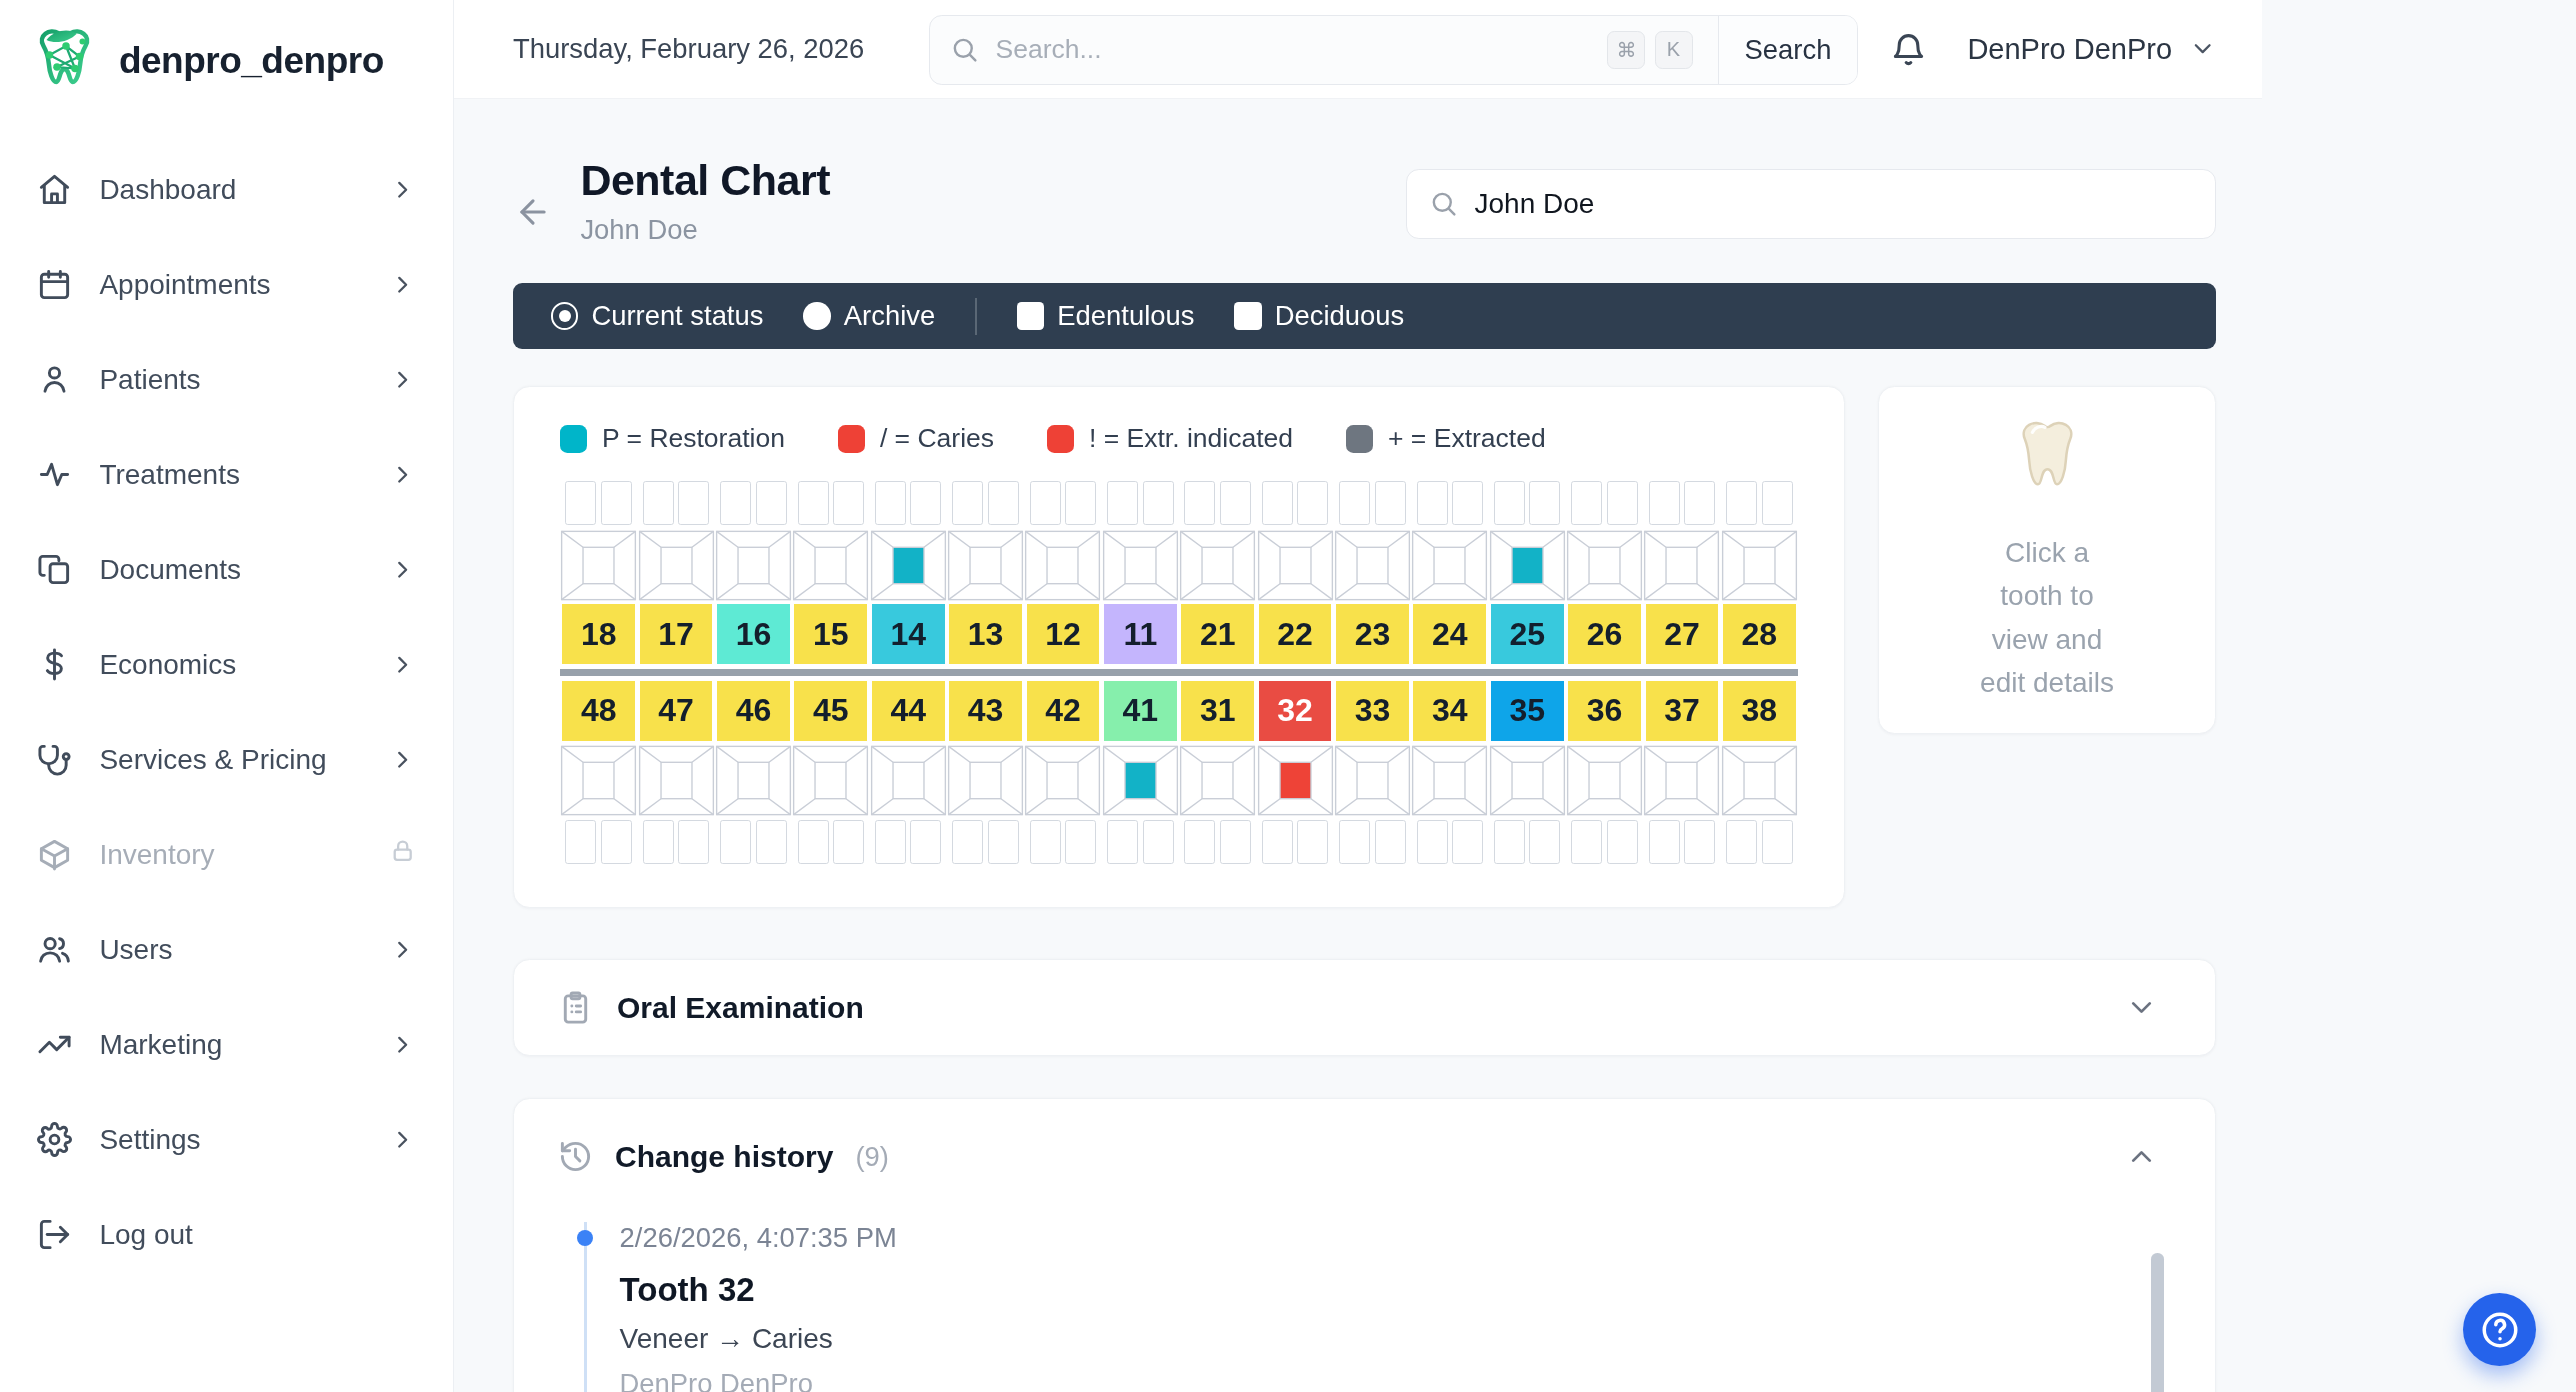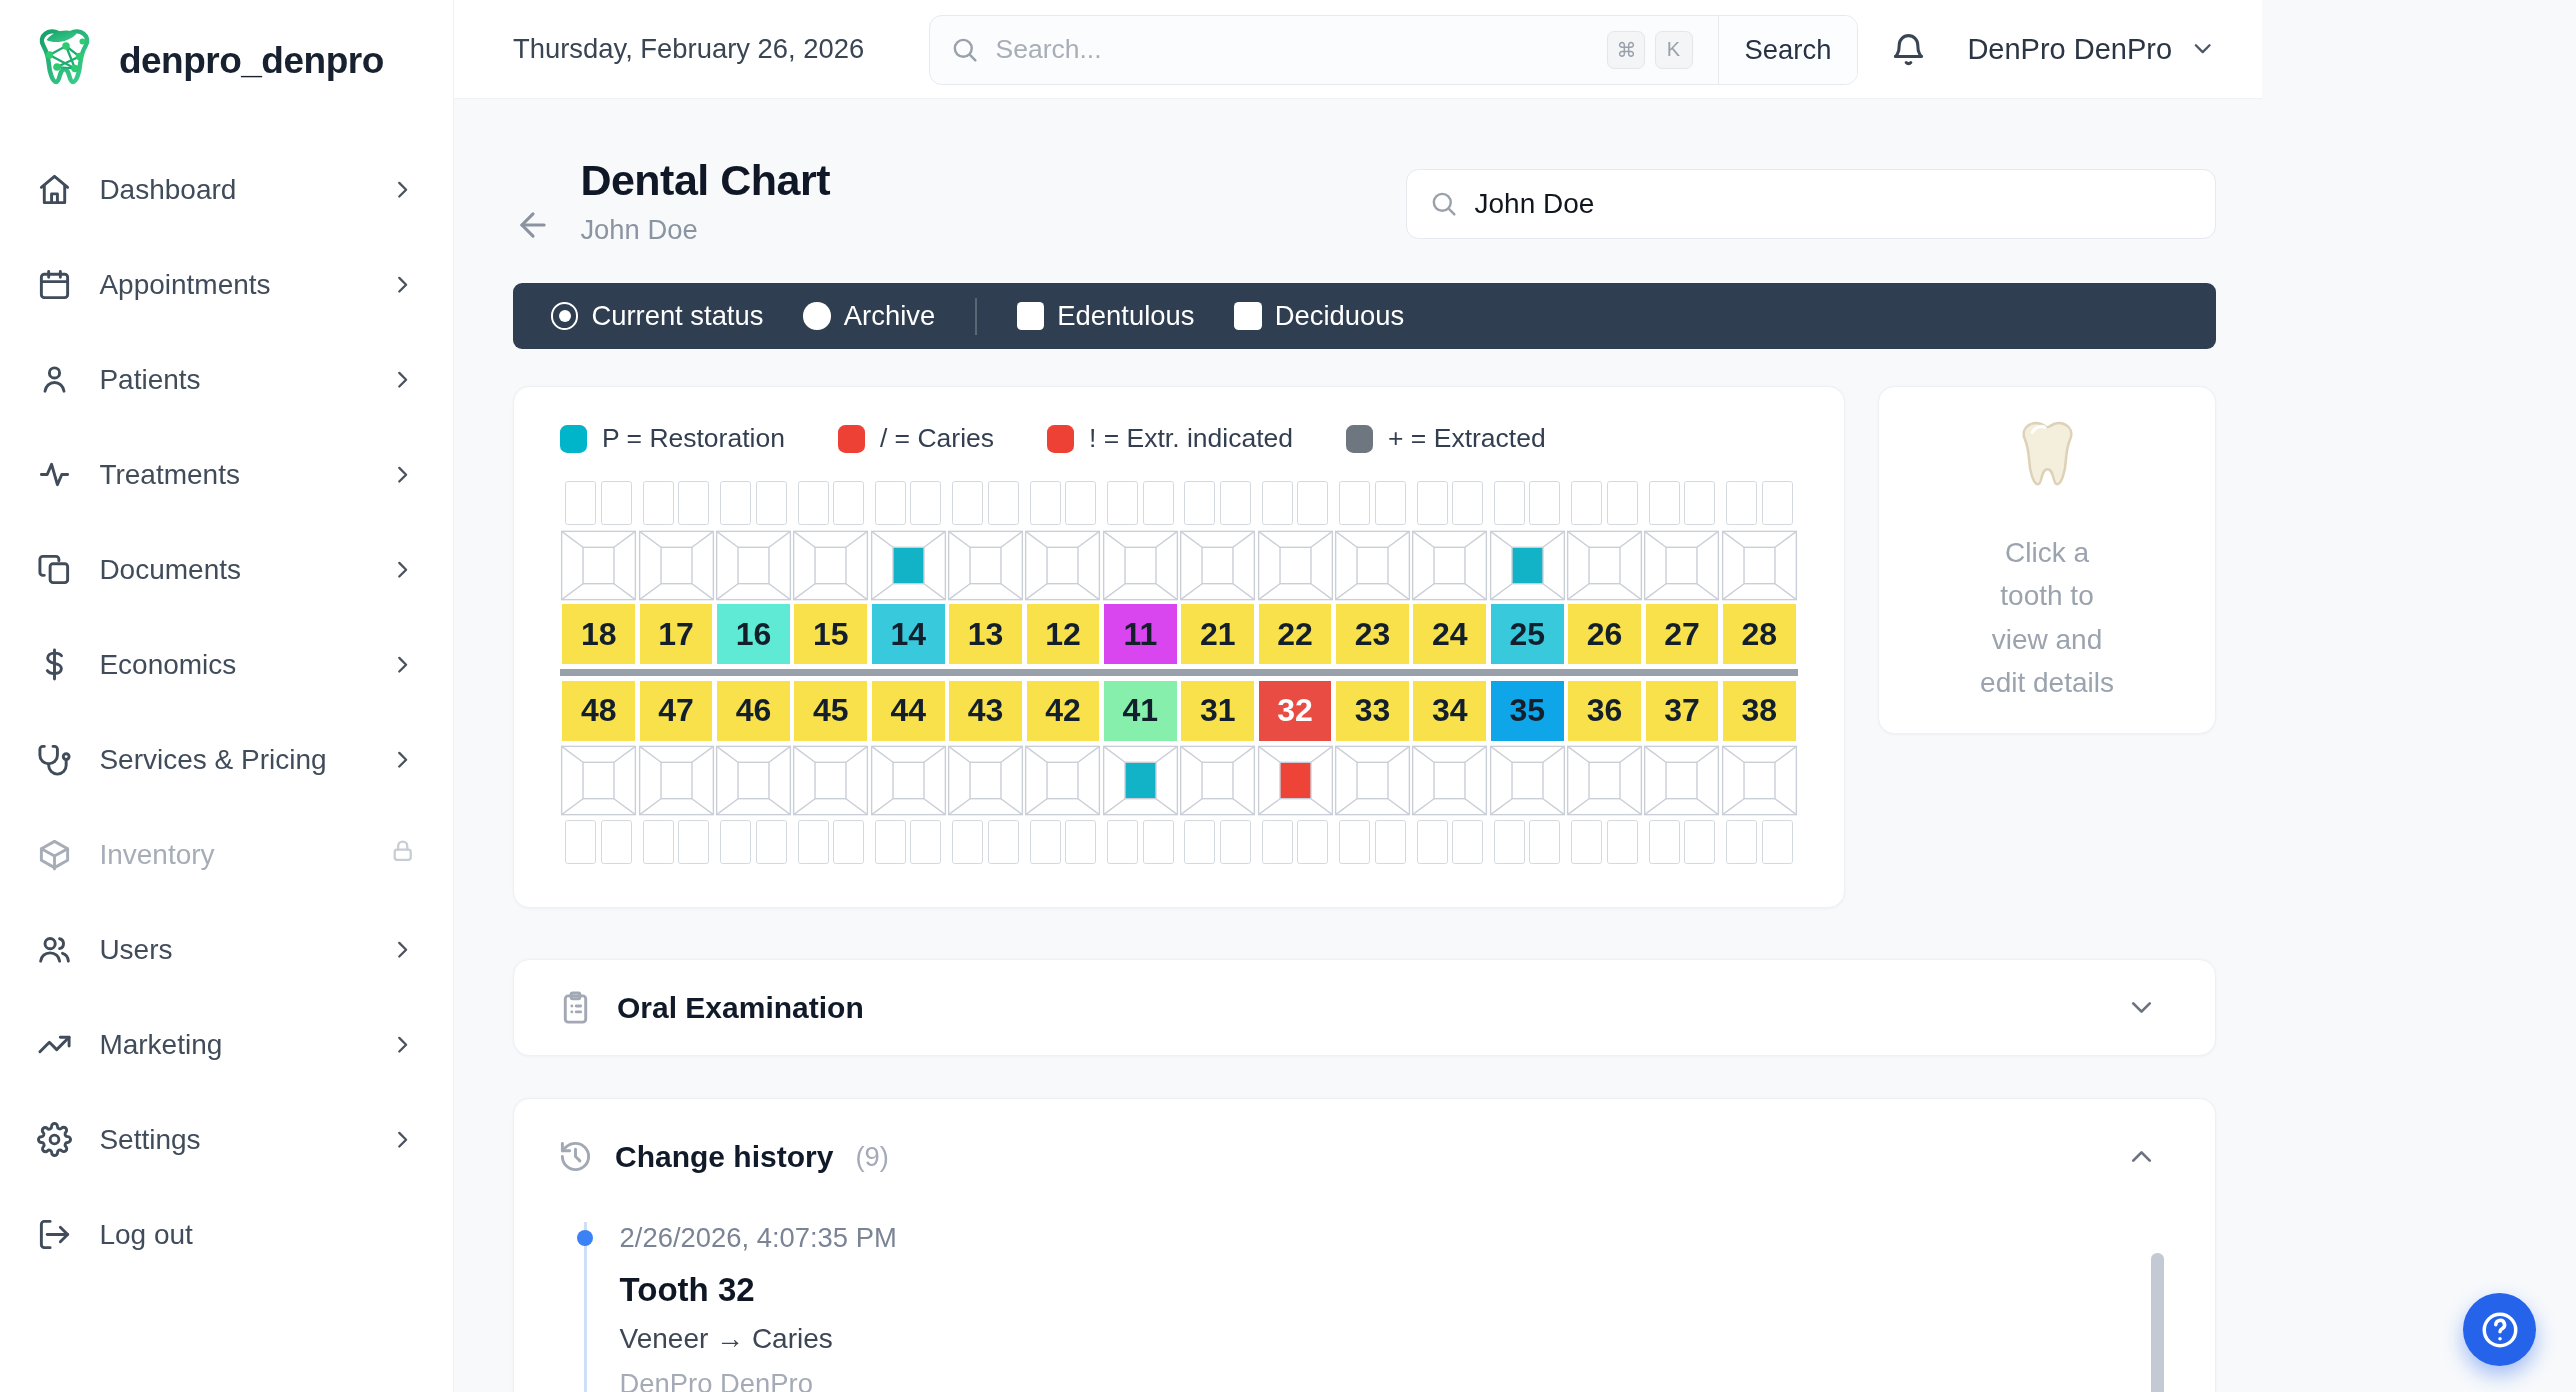--- a/index.html
+++ b/index.html
@@ -44,7 +44,7 @@
 
   
   .content { flex:1; padding:57px 46px 0 59px; position:relative; }
-  .page-head { display:flex; align-items:flex-end; position:relative; margin-bottom:37px; }
+  .page-head { display:flex; align-items:center; position:relative; margin-bottom:37px; }
   .back-btn { background:none; border:none; color:#8b93a0; margin-top:24px; cursor:pointer; width:40px; height:40px; }
   .back-btn svg { width:38px; height:38px; }
   .titles { margin-left:27.4px; }

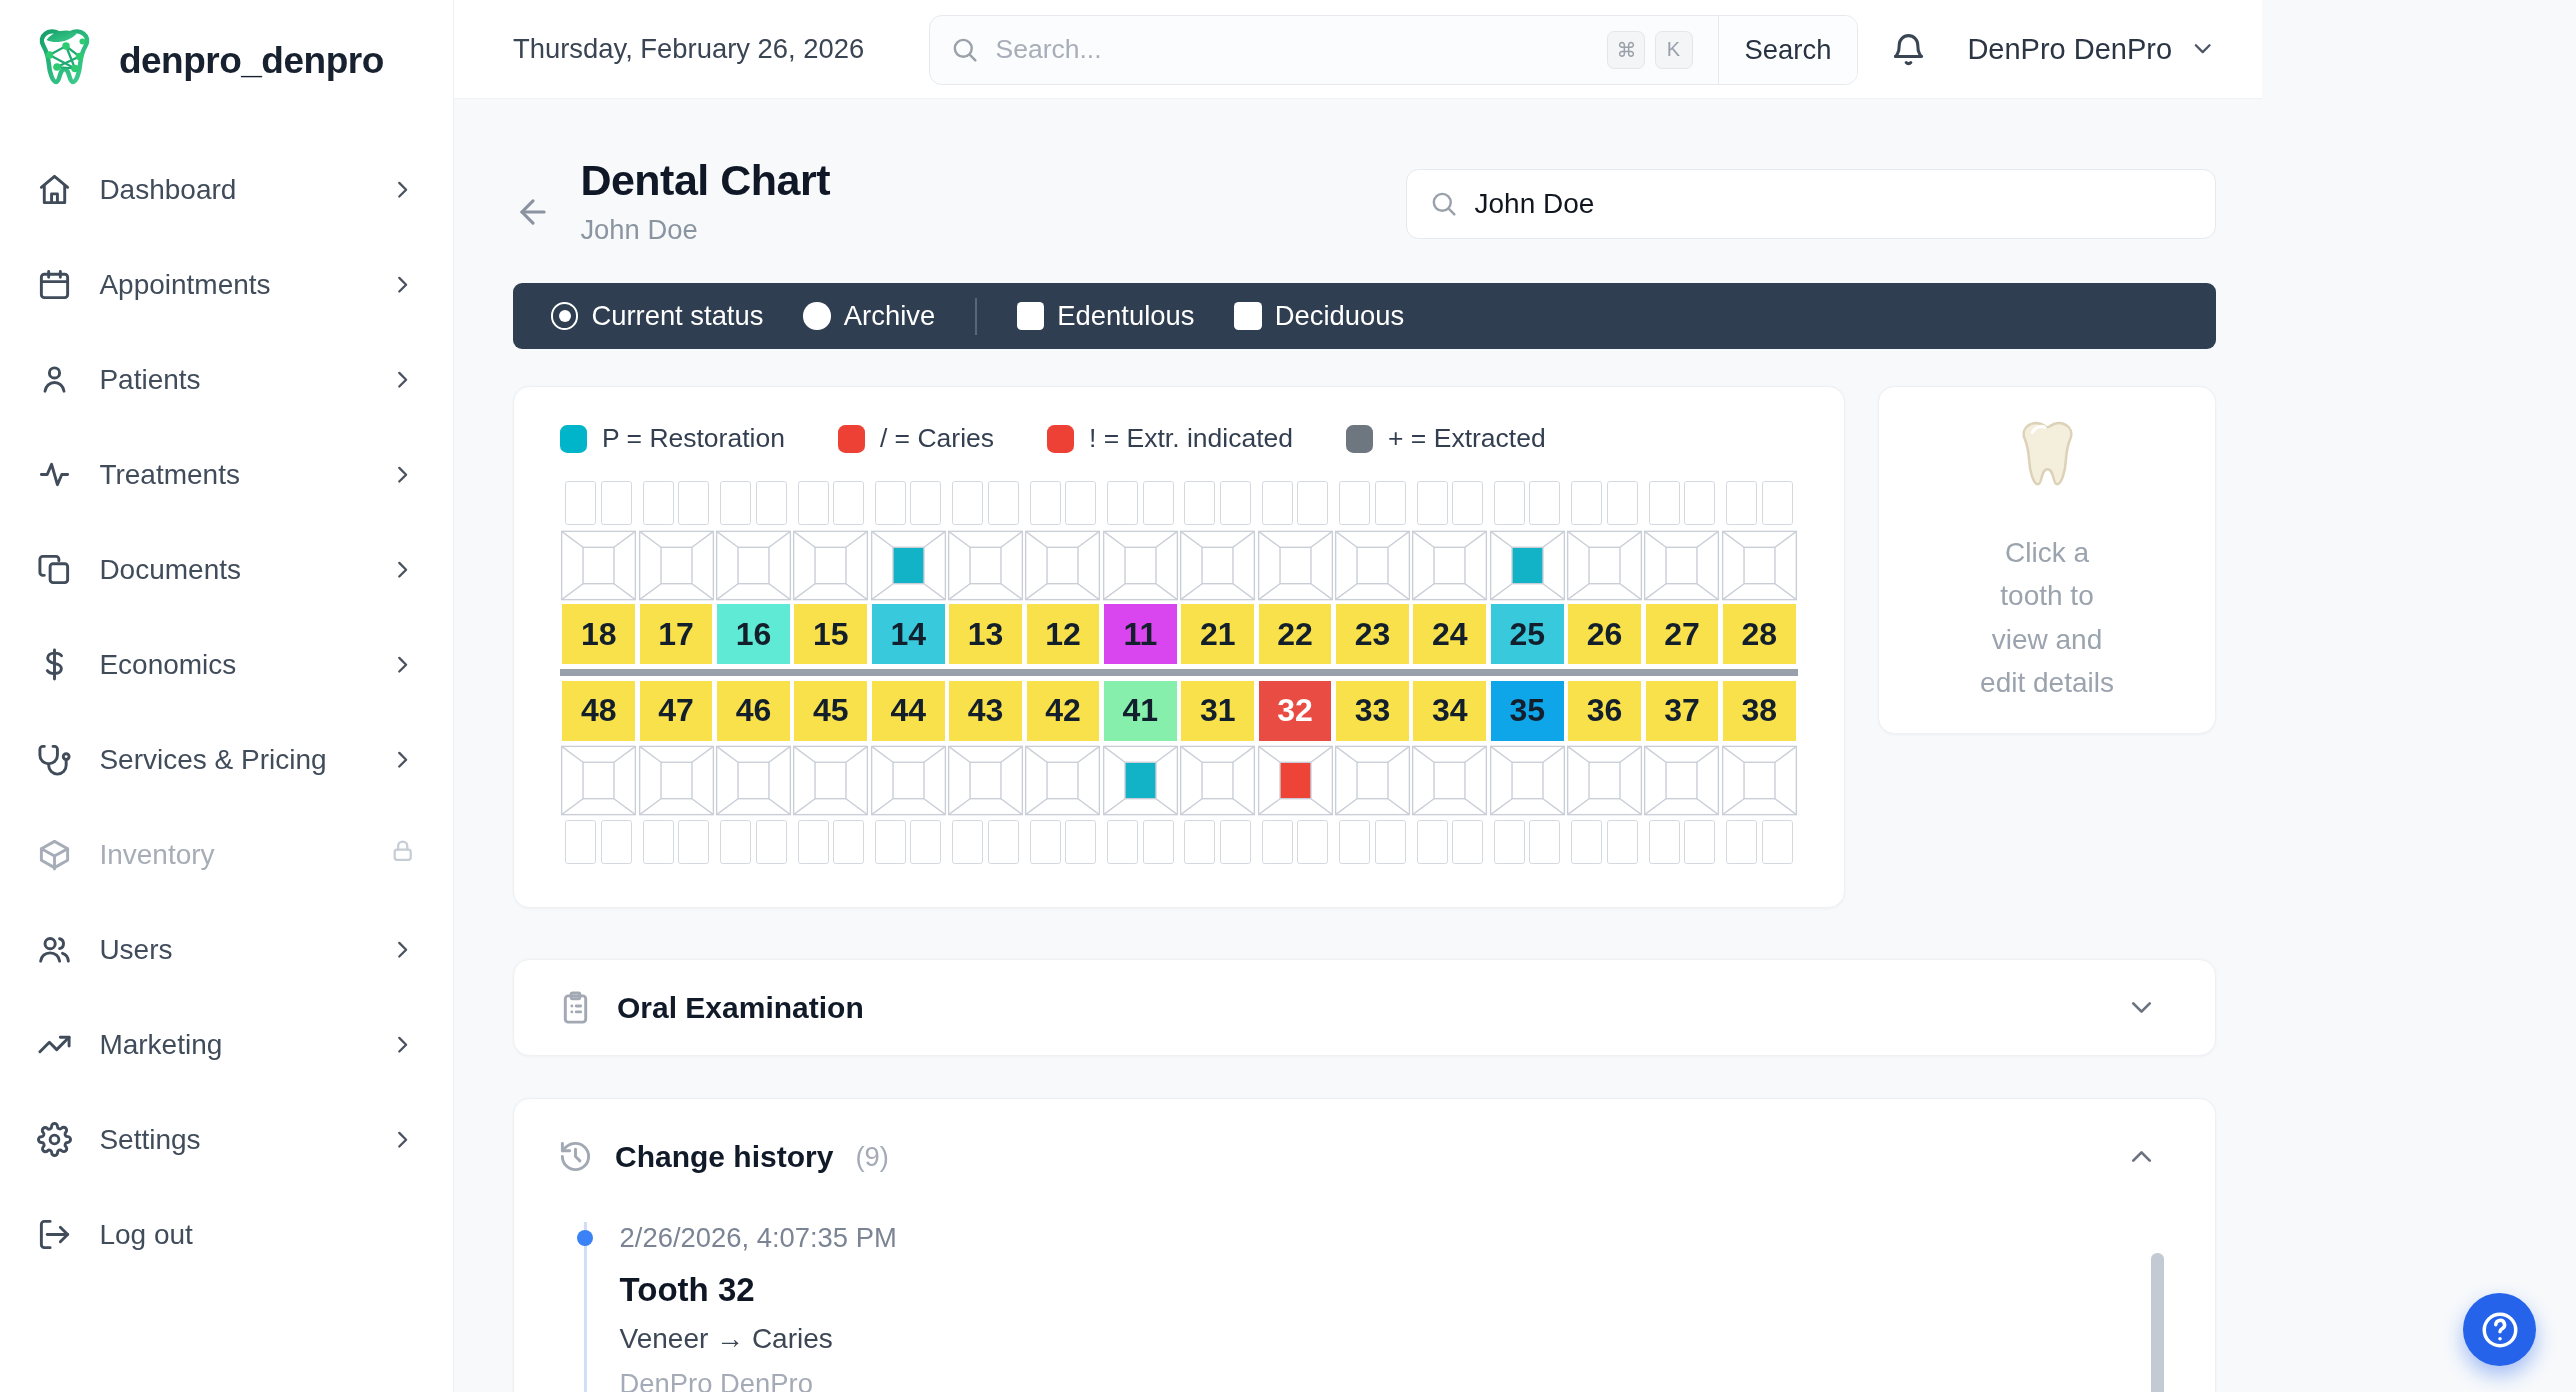--- a/index.html
+++ b/index.html
@@ -475,7 +475,7 @@
                       <line x1="82.5" y1="76.5" x2="59" y2="59" stroke="#c9ced7" stroke-width="1.5"></line>
                       <rect x="25" y="19" width="34" height="40" fill="#fff" stroke="#c9ced7" stroke-width="1.5"></rect>
                     </svg></div>
-                  <div class="tnum" style="background:#d946ef;color:#141f2c">11</div>
+                  <div class="tnum" style="background:#c4b5fd;color:#141f2c">11</div>
                 </div>
                 <div class="tooth-col">
                   <div class="roots">

